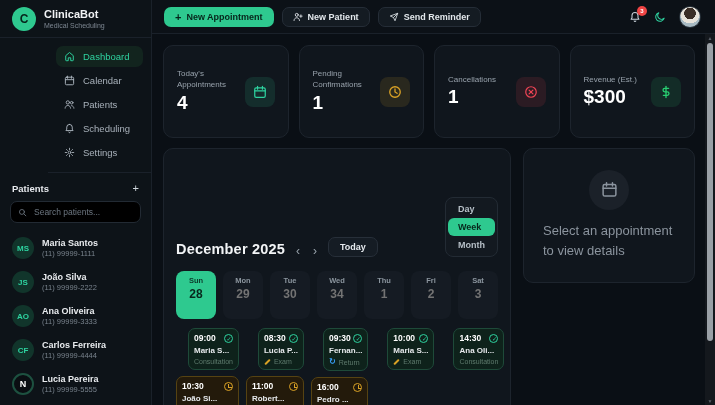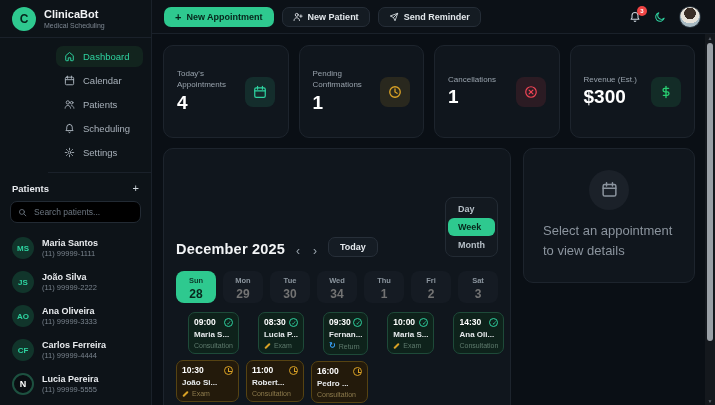--- a/index.html
+++ b/index.html
@@ -71,7 +71,7 @@
   .seg-btn{font-size:9px;font-weight:bold;color:#b6bfc7;padding:4px 10px;border-radius:6px;cursor:pointer;}
   .seg-btn.active{background:#2ec98f;color:#07271c;}
   .days{display:grid;grid-template-columns:repeat(7,1fr);gap:7px;margin-top:14px;}
-  .day-cell{background:#151b23;border-radius:8px;text-align:center;padding:5px 0 2px;cursor:pointer;}
+  .day-cell{background:#151b23;border-radius:8px;text-align:center;padding:5px 0 18px;cursor:pointer;}
   .day-dow{font-size:7.5px;color:#8b959e;font-weight:bold;}
   .day-num{font-size:12px;color:#737373;font-weight:bold;margin-top:2px;}
   .day-cell.active{background:#2ec98f;}

